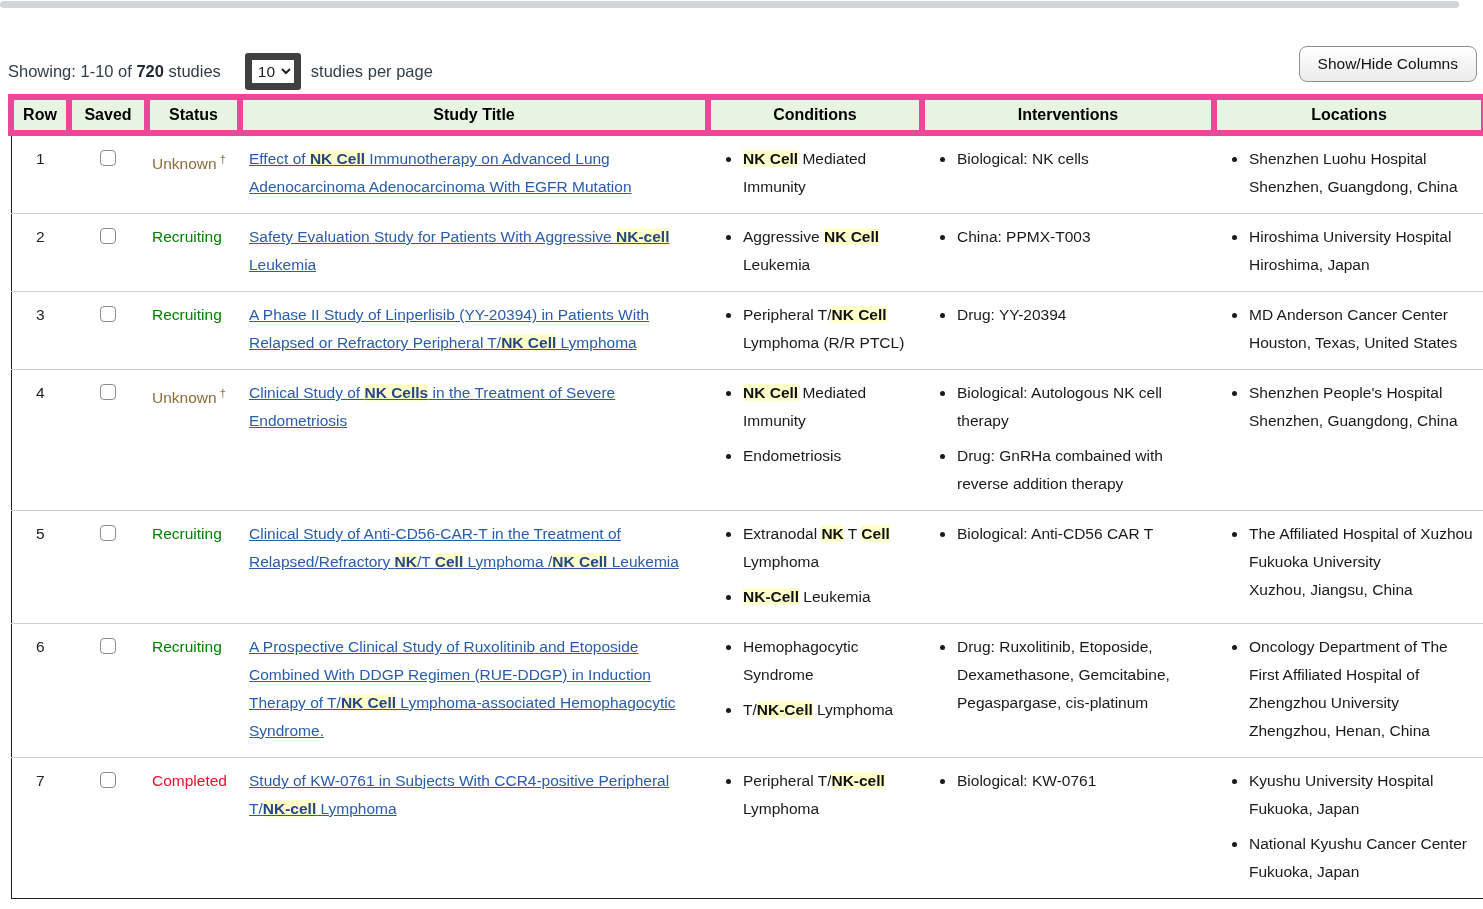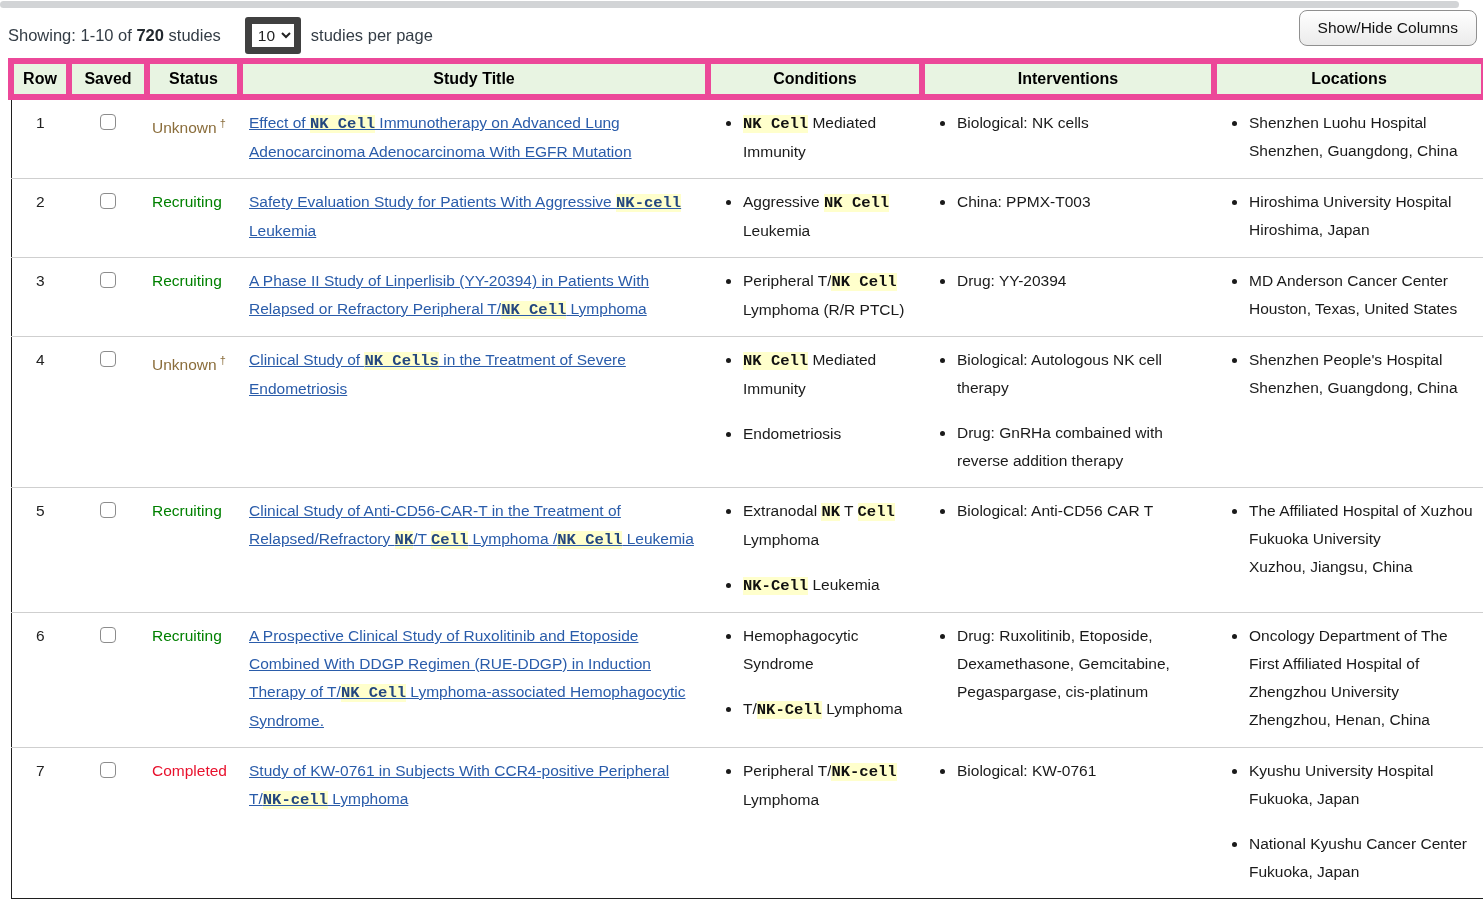--- a/index.html
+++ b/index.html
@@ -13,7 +13,7 @@
   .top-scroll { height:7px; width:1459px; margin:1px 0 0 0; background:#d2d4d6; border-radius:4px; }
 
   
-  .toolbar { position:relative; height:50px; display:flex; align-items:center; padding:4px 8px 0 8px; font-size:16.5px; color:#343d46; }
+  .toolbar { position:relative; height:50px; display:flex; align-items:center; padding:4px 8px 0 8px; font-size:16.5px; color:#343d46;margin-top:36px; }
   .toolbar b { color:#23292f; }
   .per-page-select { margin:0 10px 0 24px; font-size:15.5px; padding:2px 2px; border:7px solid #404040; border-radius:3px; background:#fff; color:#222; }
   .show-hide-btn {

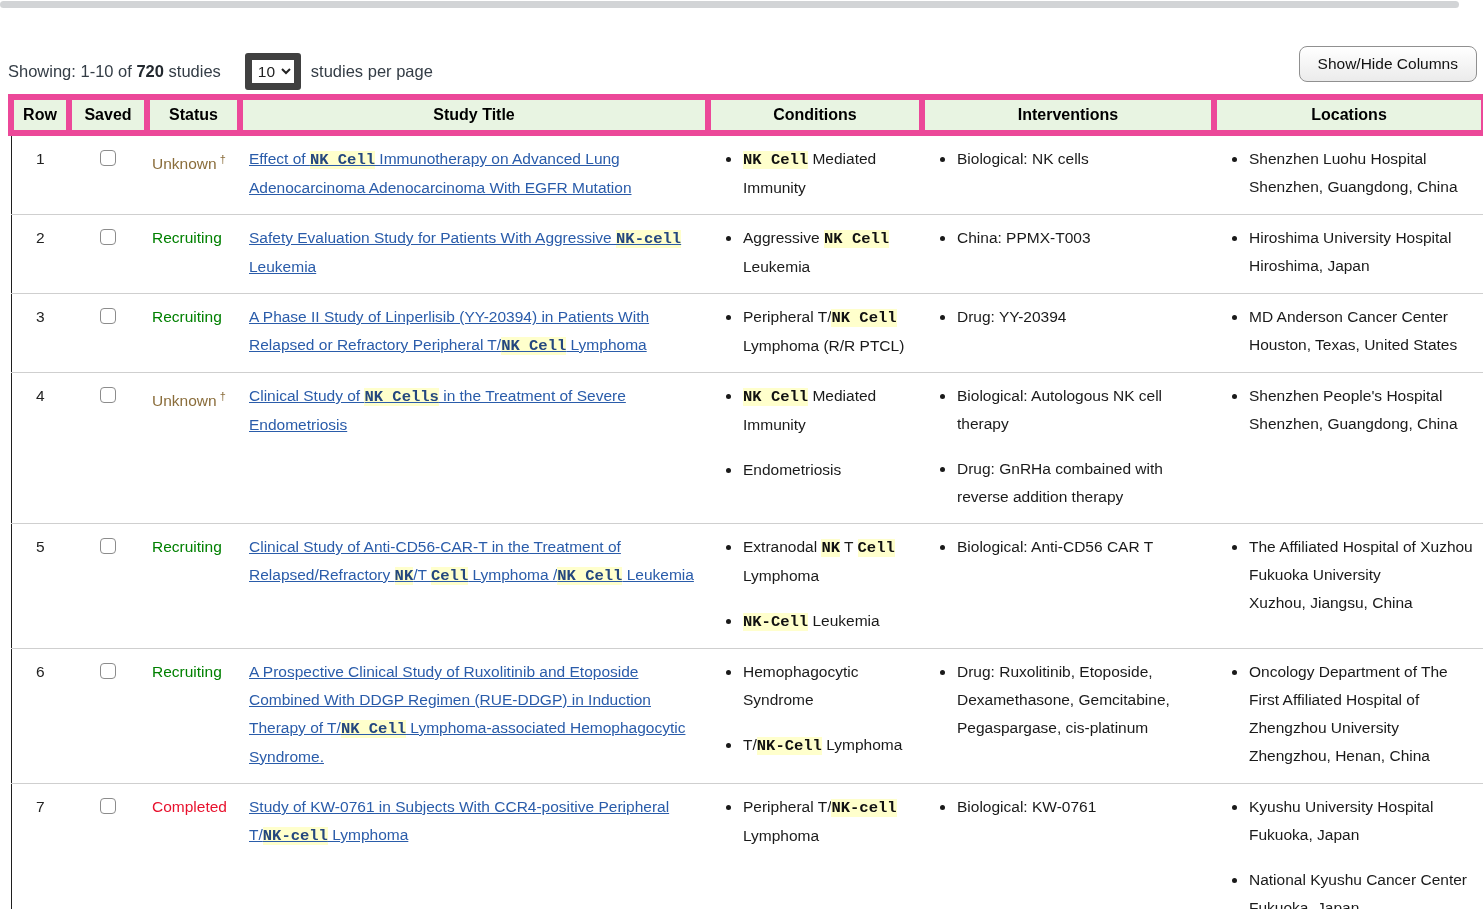--- a/index.html
+++ b/index.html
@@ -42,7 +42,7 @@
   sup.dagger { font-size:11px; margin-left:3px; }
   td.cell-title { padding-left:9px; }
   td.cell-title a { color:var(--link,#2a5caa); text-decoration:underline; }
-  .hl { background:var(--highlight-bg,#ffffcc); font-weight:bold; color:#111;font-family:Liberation Mono, monospace; }
+  .hl { background:var(--highlight-bg,#ffffcc); font-weight:bold; color:#111; }
   td.cell-title a .hl { color:var(--link-highlight,#24477e); }
   td ul { margin:0; padding:0 0 0 26px; list-style:disc; }
   td li { padding-left:1px; }

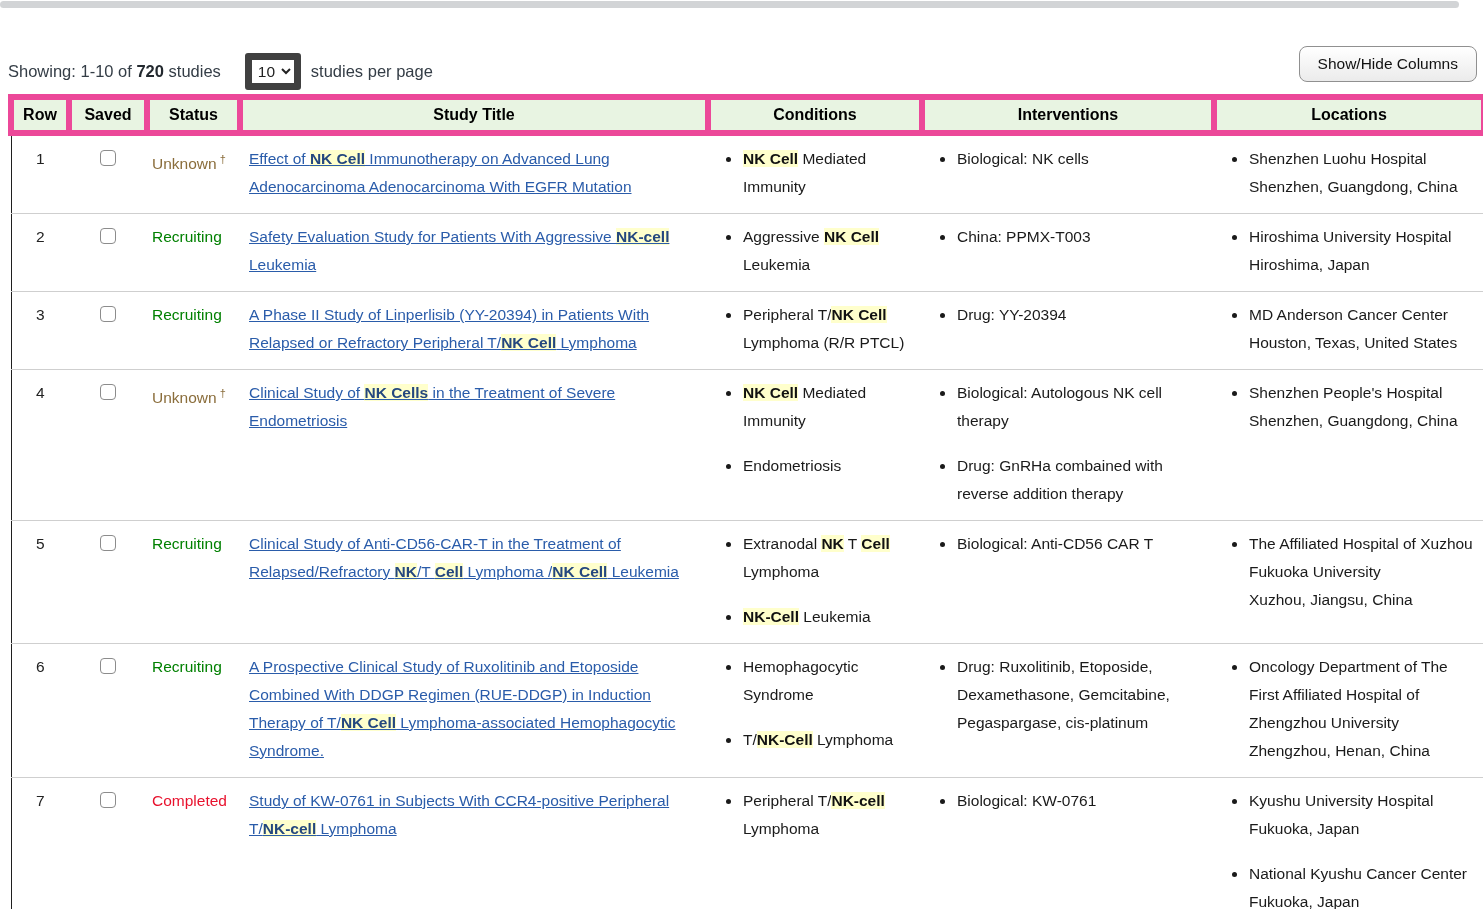--- a/index.html
+++ b/index.html
@@ -46,7 +46,7 @@
   td.cell-title a .hl { color:var(--link-highlight,#24477e); }
   td ul { margin:0; padding:0 0 0 26px; list-style:disc; }
   td li { padding-left:1px; }
-  td li + li { margin-top:17px; }
+  td li + li { margin-top:7px; }
   .loc-line { display:block; }
 </style>
 </head>

